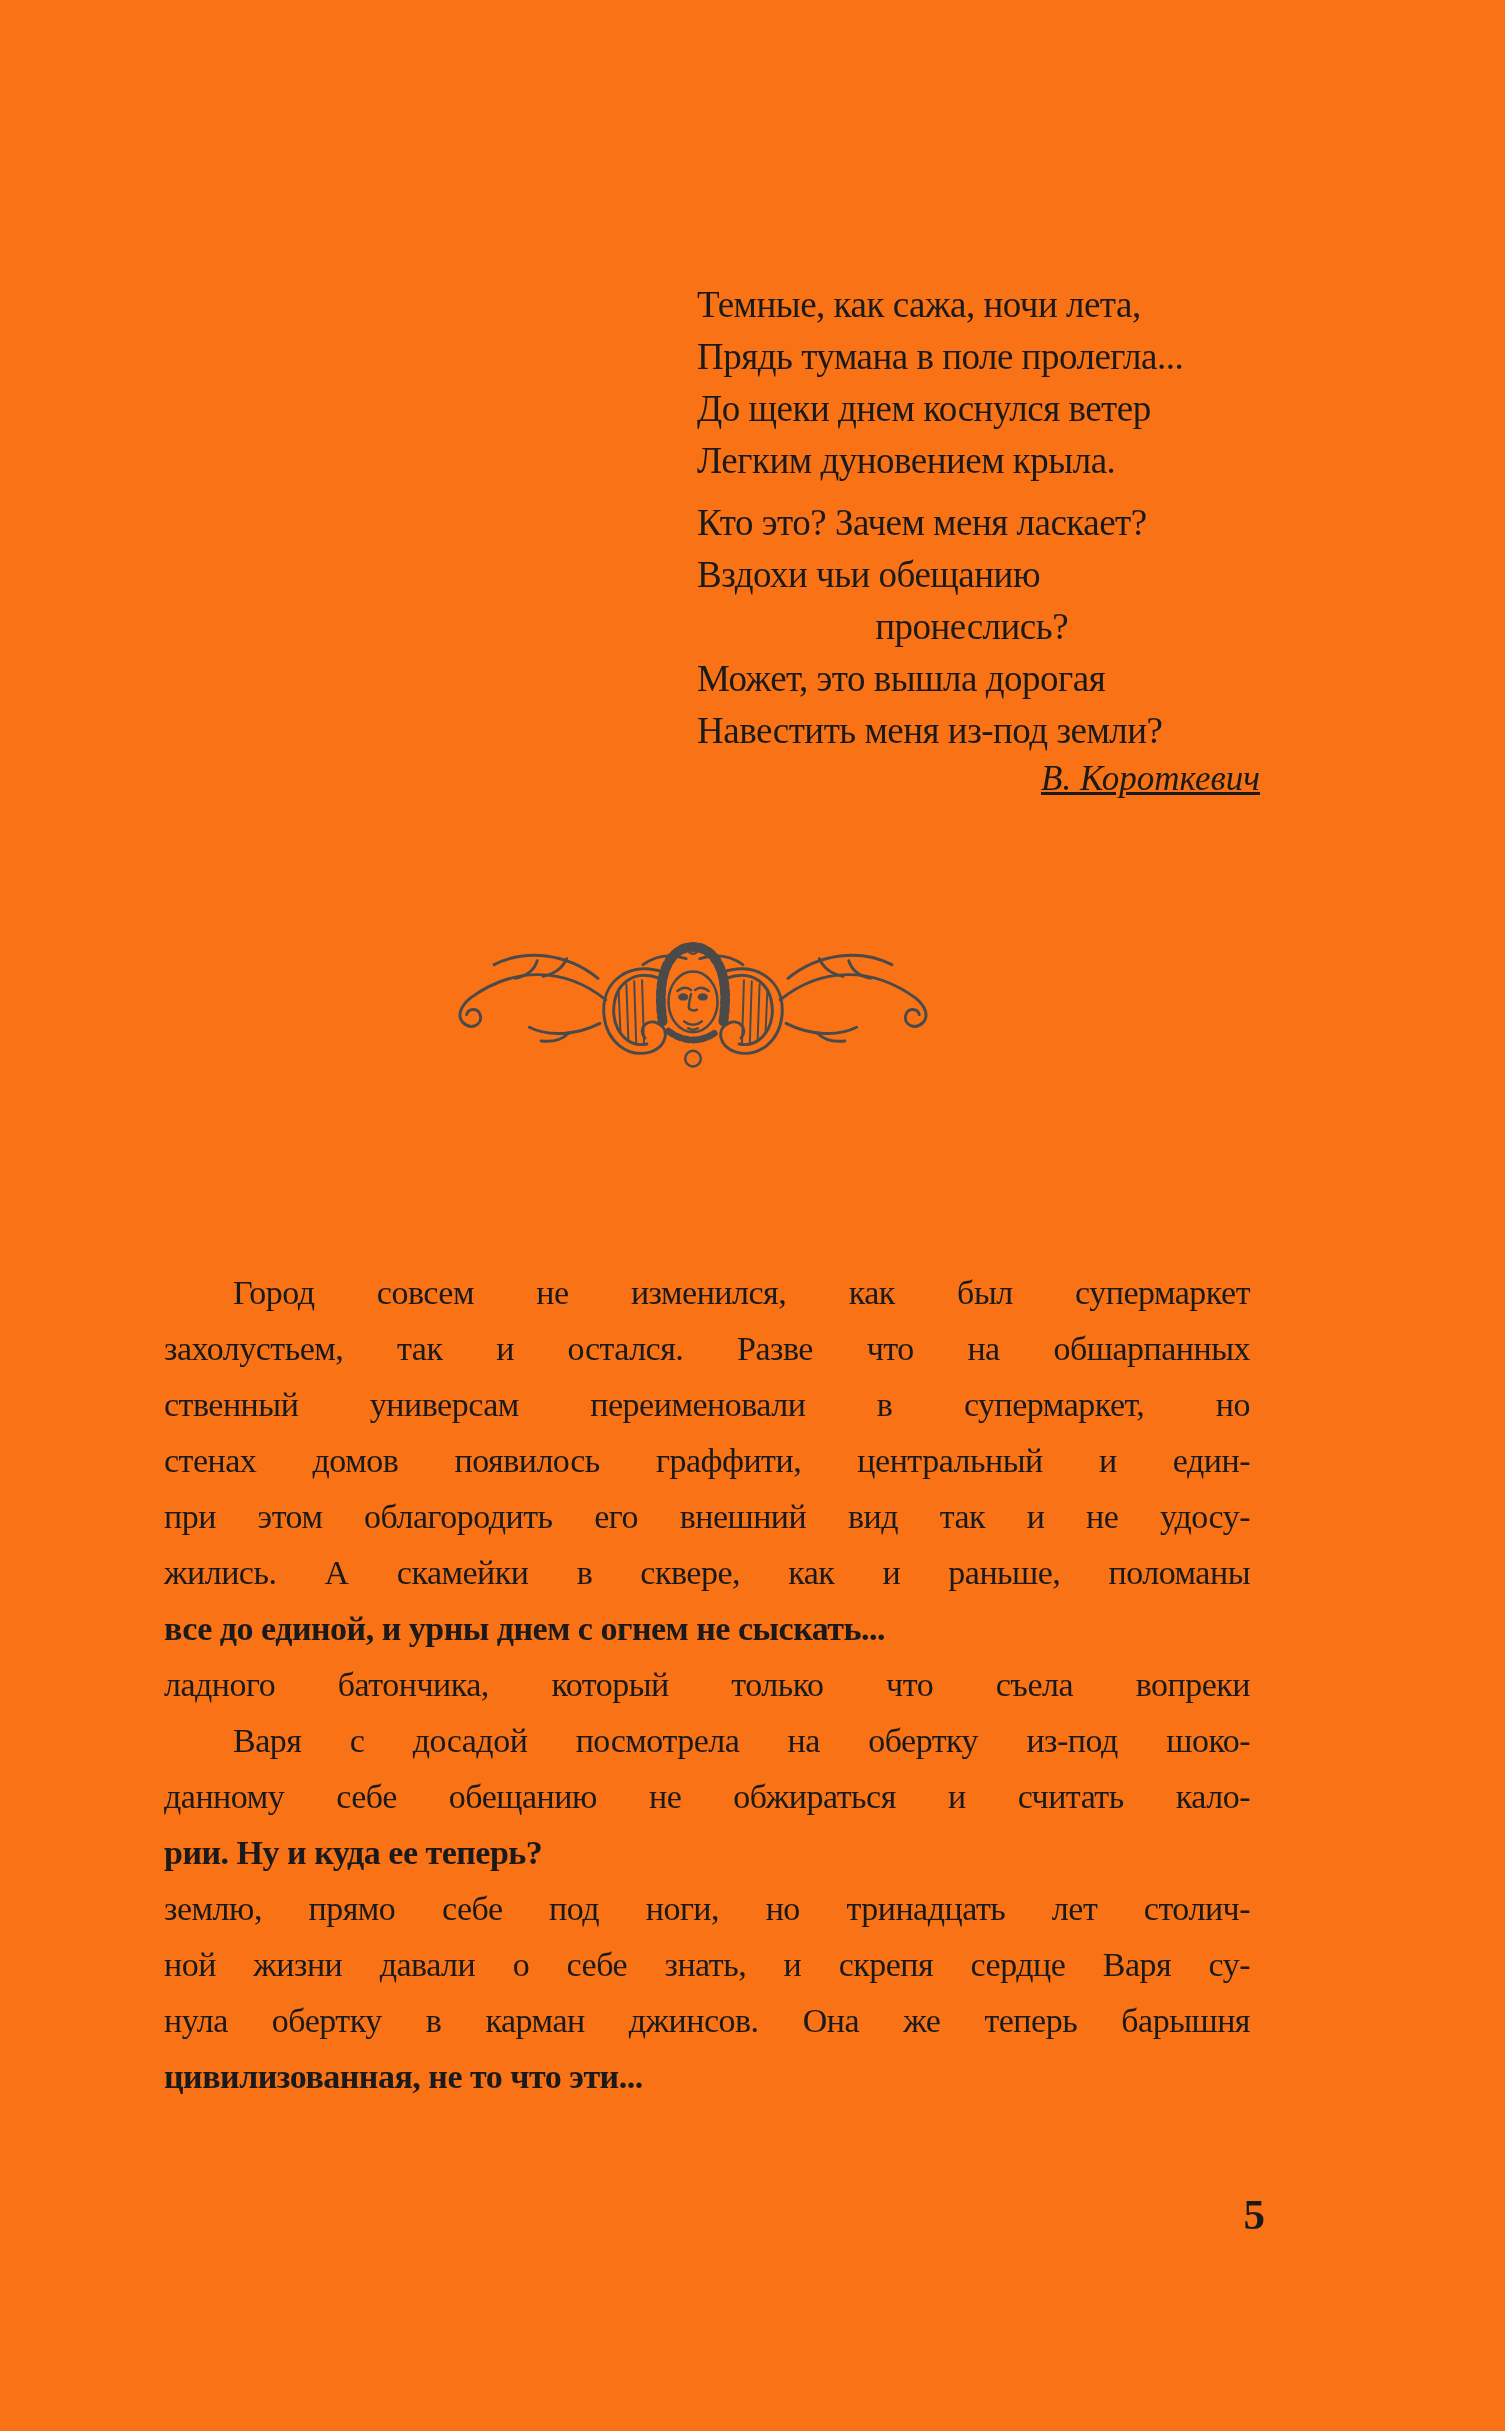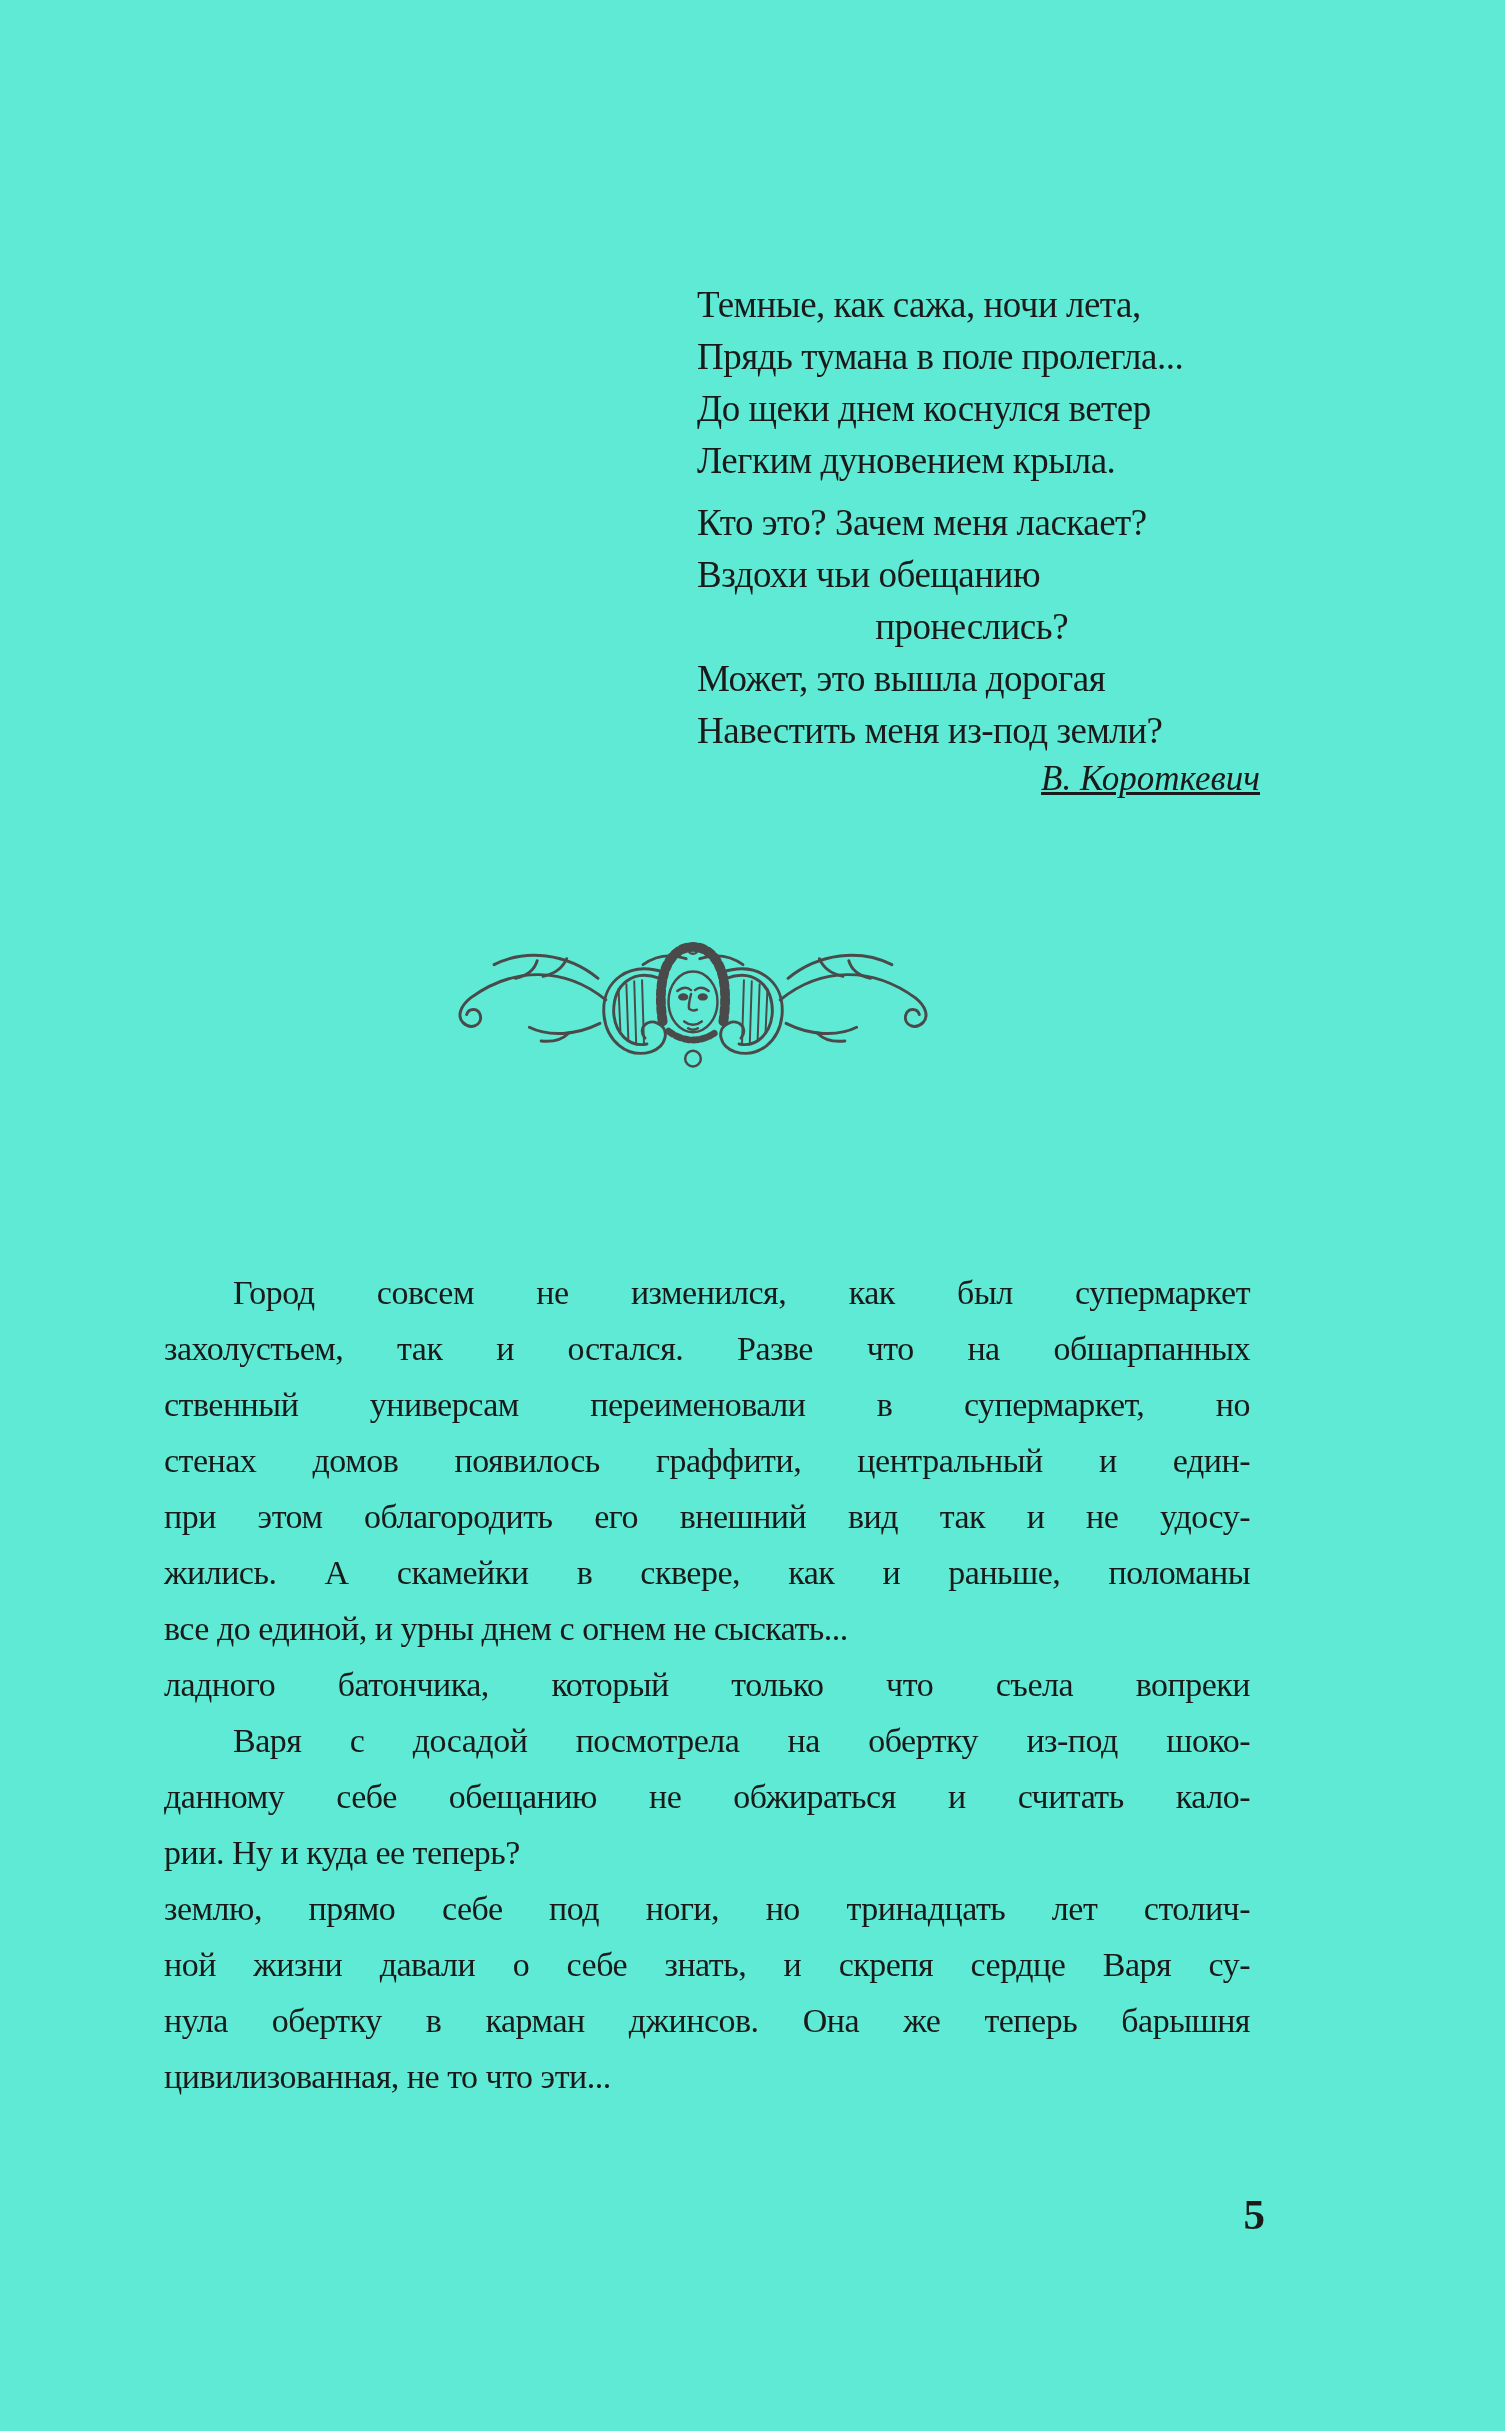--- a/index.html
+++ b/index.html
@@ -7,7 +7,7 @@
     position:relative;
     width:1506px;height:2432px;
     margin:0 auto;
-    background:#5eead4;
+    background:#f97316;
     color:#1a1a1a;
     font-family:"Liberation Serif","DejaVu Serif",serif;
     overflow:hidden;

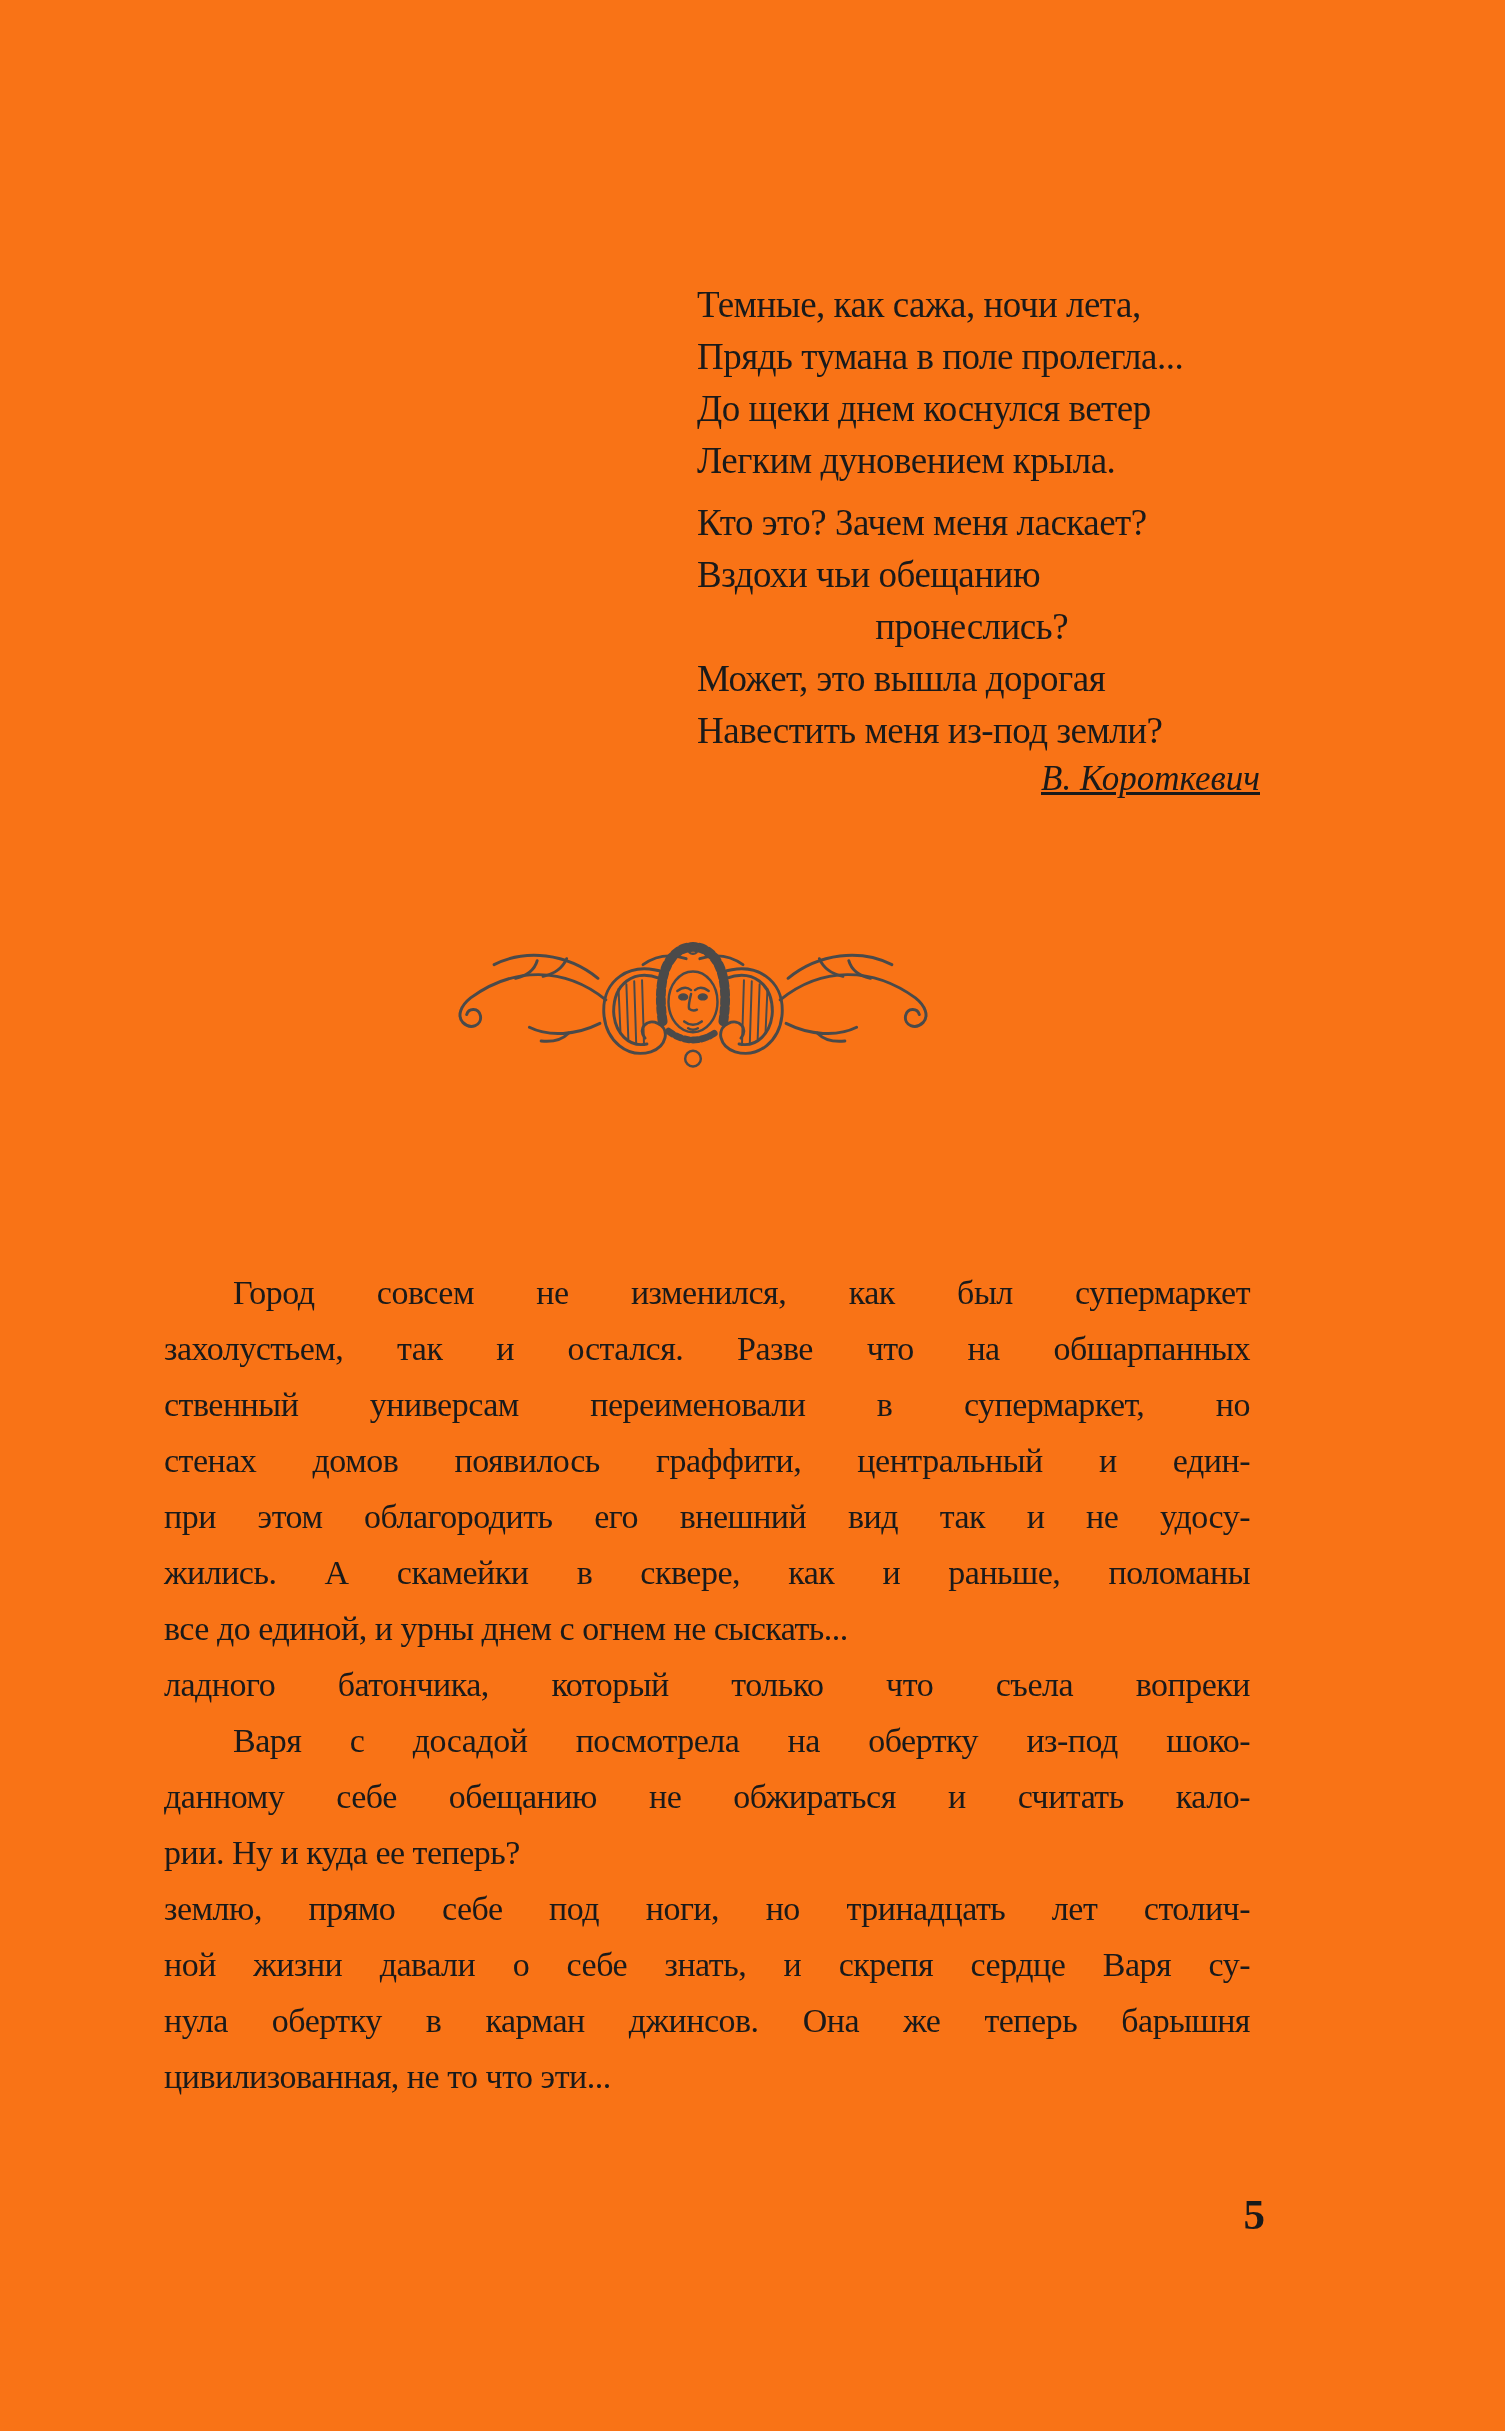--- a/index.html
+++ b/index.html
@@ -44,7 +44,7 @@
     text-align-last:justify;
   }
   .body-line.para-start{text-indent:69px;}
-  .body-line.para-end{text-align-last:left;}
+  .body-line.para-end{text-align-last:left;font-weight:bold;}
   
   .page-number{
     position:absolute;top:2192px;right:241px;

